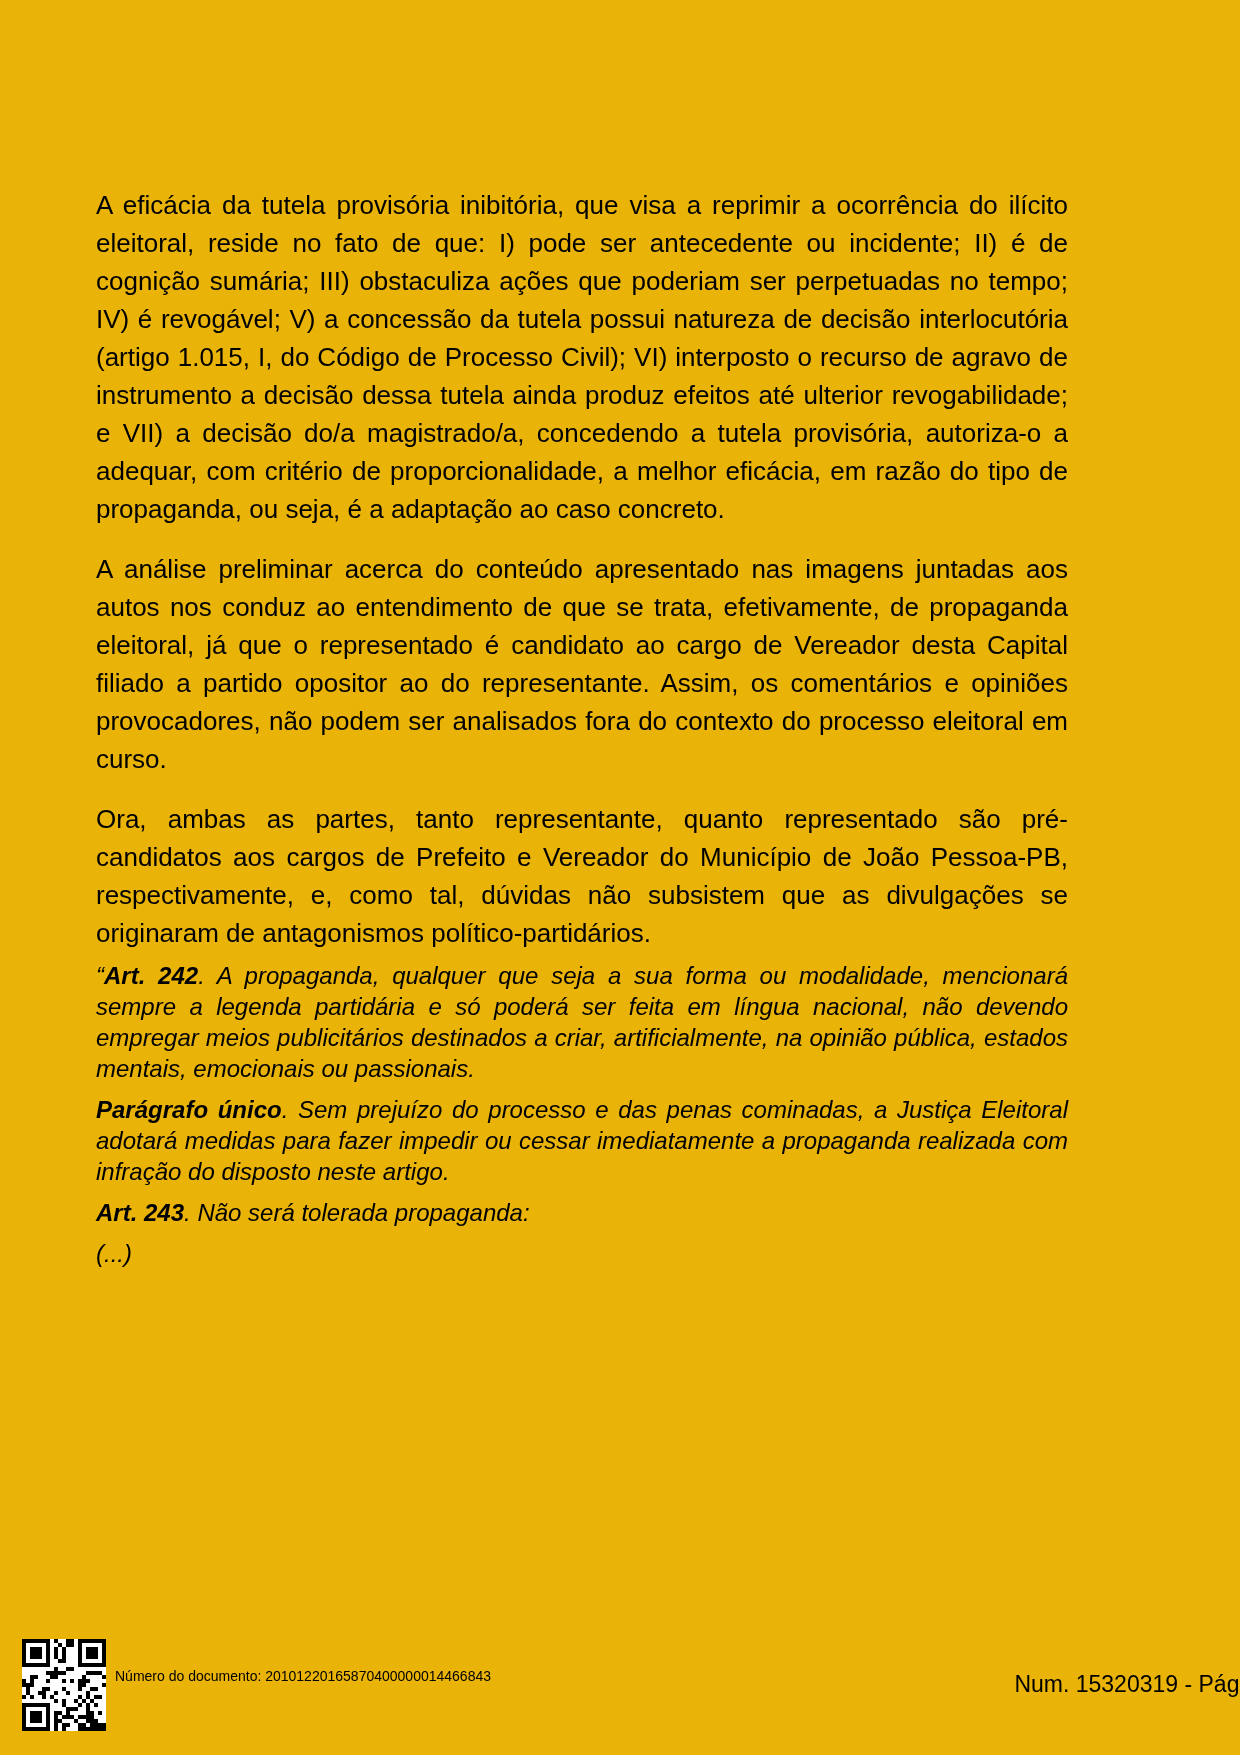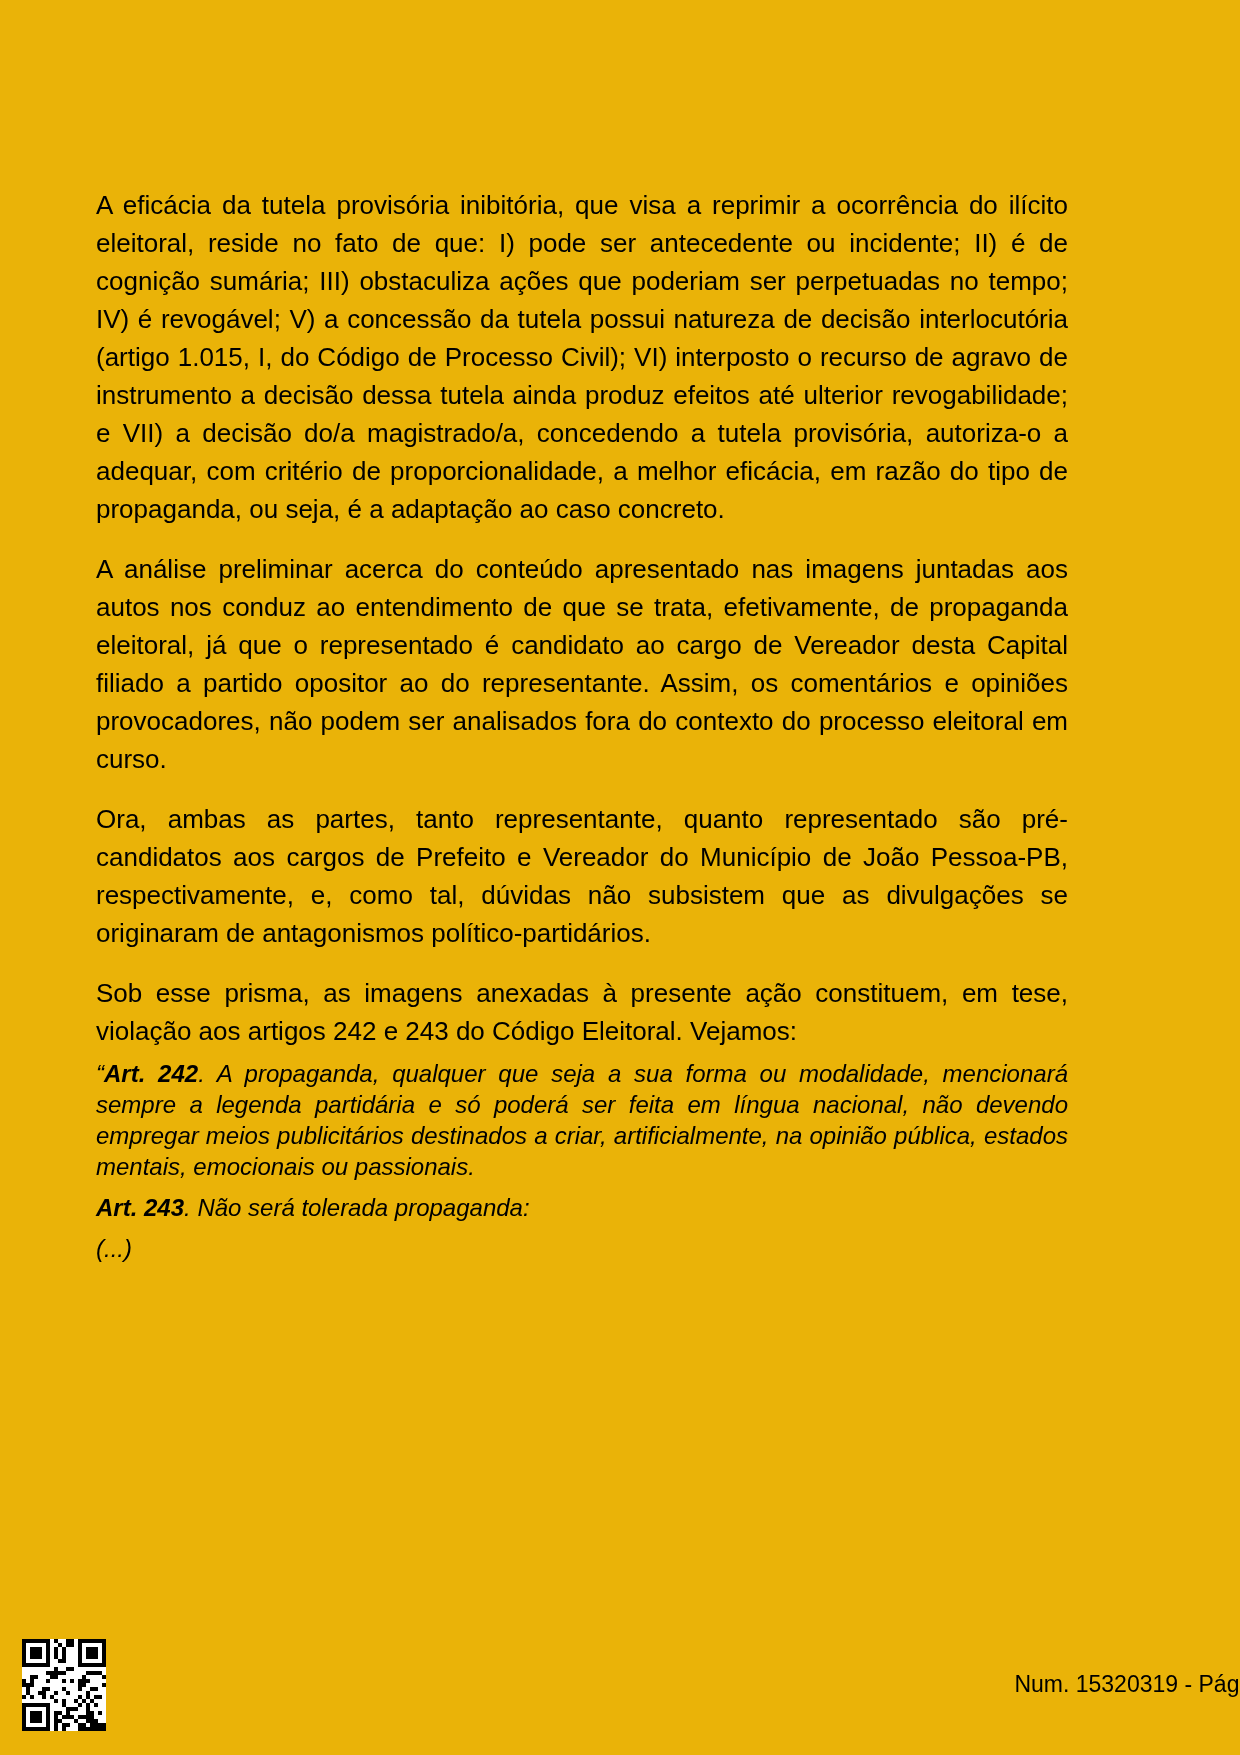--- a/index.html
+++ b/index.html
@@ -78,7 +78,6 @@
     <p class="body-para">A eficácia da tutela provisória inibitória, que visa a reprimir a ocorrência do ilícito eleitoral, reside no fato de que: I) pode ser antecedente ou incidente; II) é de cognição sumária; III) obstaculiza ações que poderiam ser perpetuadas no tempo; IV) é revogável; V) a concessão da tutela possui natureza de decisão interlocutória (artigo 1.015, I, do Código de Processo Civil); VI) interposto o recurso de agravo de instrumento a decisão dessa tutela ainda produz efeitos até ulterior revogabilidade; e VII) a decisão do/a magistrado/a, concedendo a tutela provisória, autoriza-o a adequar, com critério de proporcionalidade, a melhor eficácia, em razão do tipo de propaganda, ou seja, é a adaptação ao caso concreto.</p>
     <p class="body-para">A análise preliminar acerca do conteúdo apresentado nas imagens juntadas aos autos nos conduz ao entendimento de que se trata, efetivamente, de propaganda eleitoral, já que o representado é candidato ao cargo de Vereador desta Capital filiado a partido opositor ao do representante. Assim, os comentários e opiniões provocadores, não podem ser analisados fora do contexto do processo eleitoral em curso.</p>
     <p class="body-para">Ora, ambas as partes, tanto representante, quanto representado são pré-candidatos aos cargos de Prefeito e Vereador do Município de João Pessoa-PB, respectivamente, e, como tal, dúvidas não subsistem que as divulgações se originaram de antagonismos político-partidários.</p>
-    <p class="body-para">Sob esse prisma, as imagens anexadas à presente ação constituem, em tese, violação aos artigos 242 e 243 do Código Eleitoral. Vejamos:</p>
 
     <p class="quote quote-first"><span>“</span><span class="lead">Art. 242</span><span>. A propaganda, qualquer que seja a sua forma ou modalidade, mencionará sempre a legenda partidária e só poderá ser feita em língua nacional, não devendo empregar meios publicitários destinados a criar, artificialmente, na opinião pública, estados mentais, emocionais ou passionais.</span></p>
 

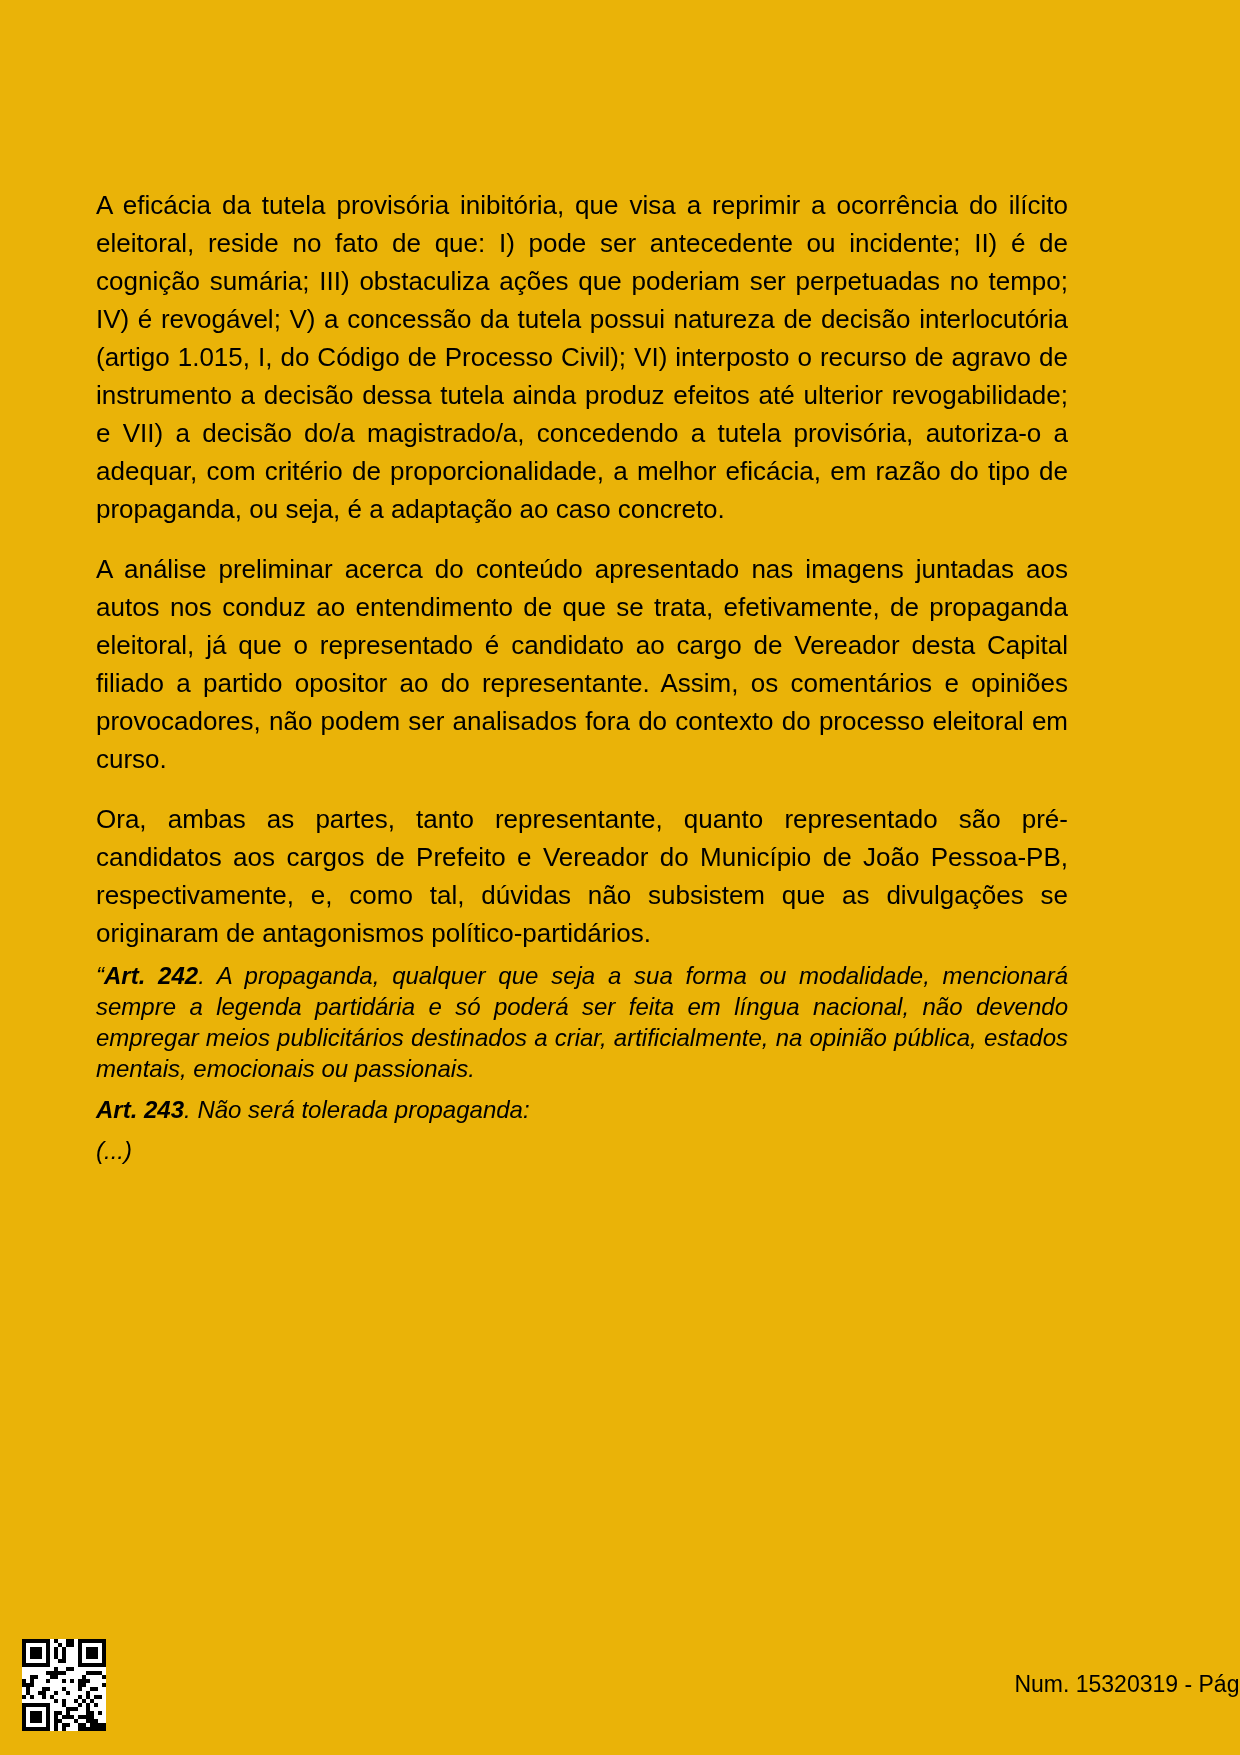--- a/index.html
+++ b/index.html
@@ -81,6 +81,7 @@
 
     <p class="quote quote-first"><span>“</span><span class="lead">Art. 242</span><span>. A propaganda, qualquer que seja a sua forma ou modalidade, mencionará sempre a legenda partidária e só poderá ser feita em língua nacional, não devendo empregar meios publicitários destinados a criar, artificialmente, na opinião pública, estados mentais, emocionais ou passionais.</span></p>
 
+    <p class="quote"><span class="lead">Parágrafo único</span><span>. Sem prejuízo do processo e das penas cominadas, a Justiça Eleitoral adotará medidas para fazer impedir ou cessar imediatamente a propaganda realizada com infração do disposto neste artigo.</span></p>
 
     <p class="quote"><span class="lead">Art. 243</span><span>. Não será tolerada propaganda:</span></p>
 

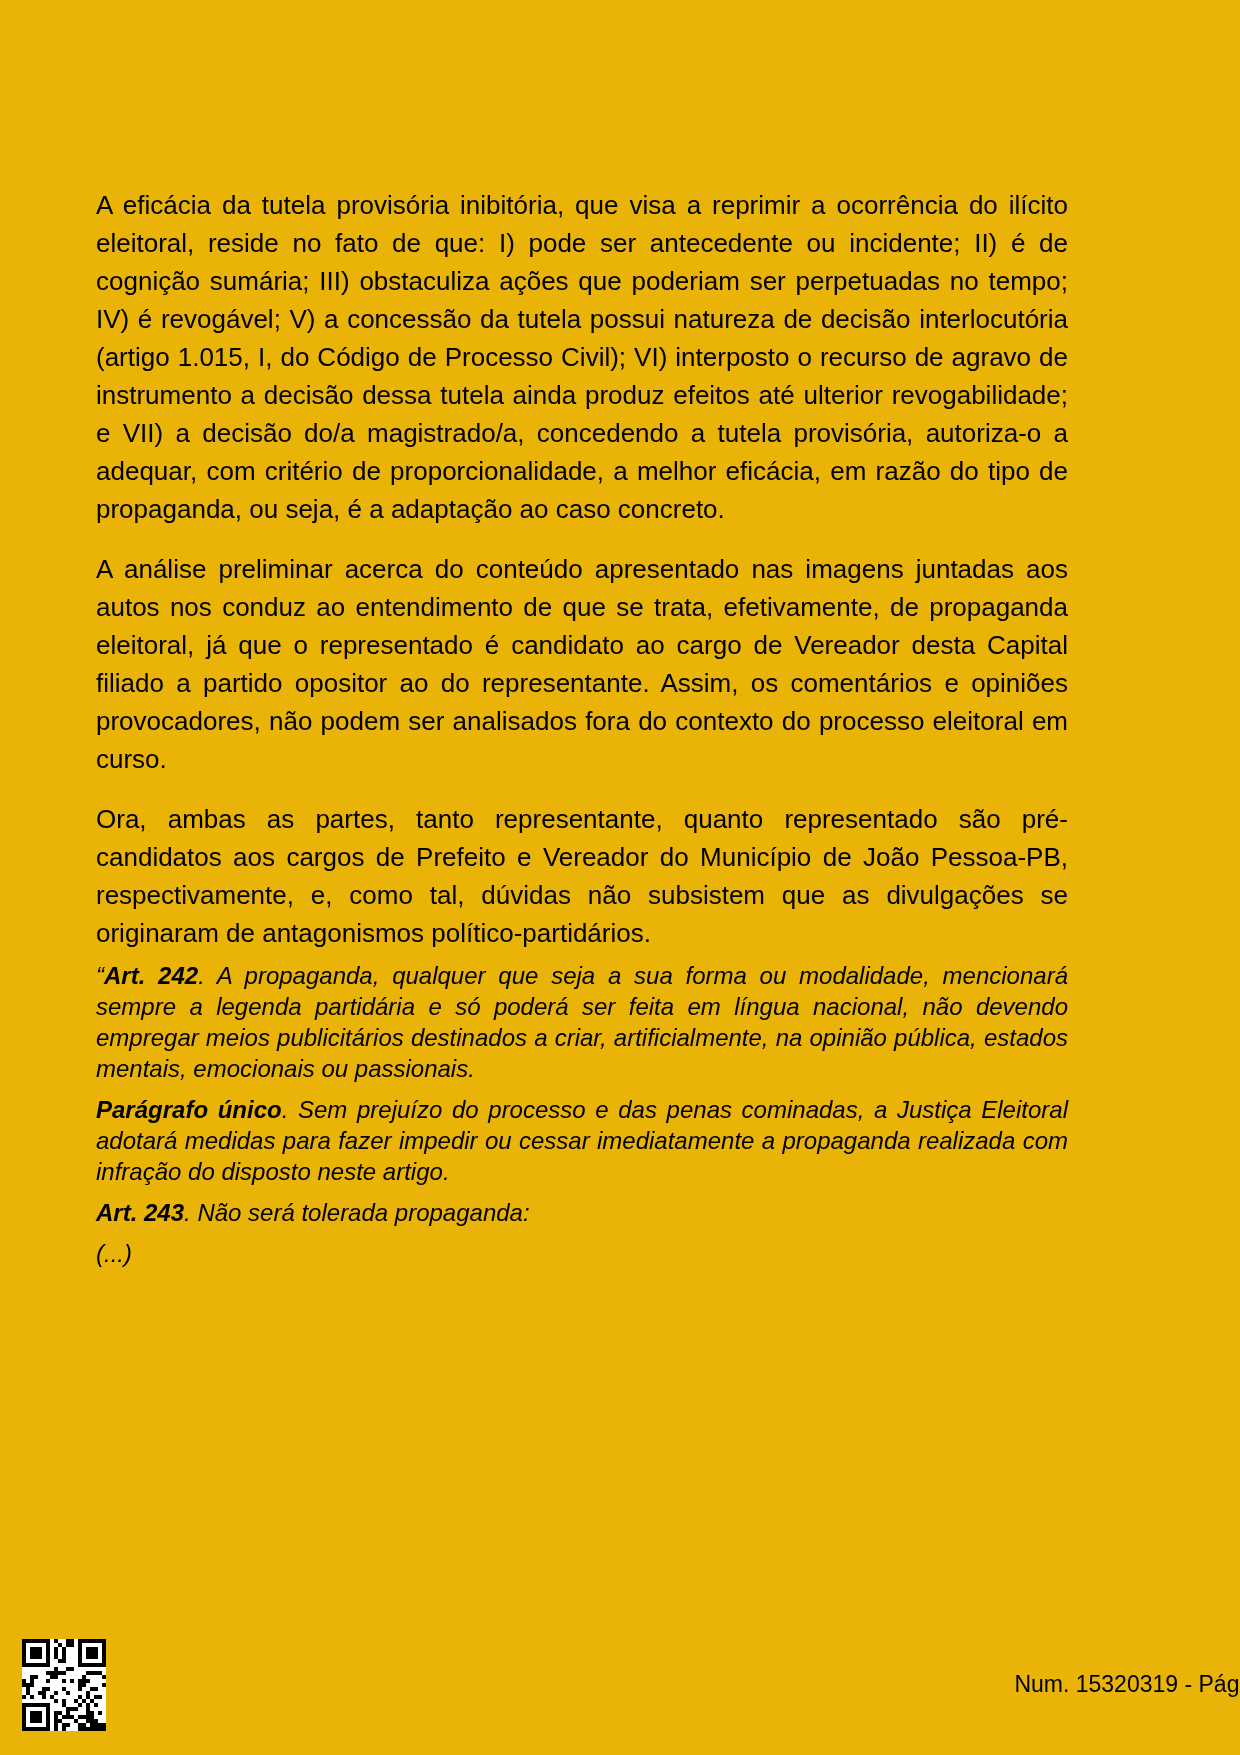--- a/index.html
+++ b/index.html
@@ -223,6 +223,7 @@
     </div>
 
   <div class="footer-sig">
+    <div>Número do documento: 20101220165870400000014466843</div>
   </div>
 
   <div class="page-number">Num. 15320319 - Pág. 2</div>

